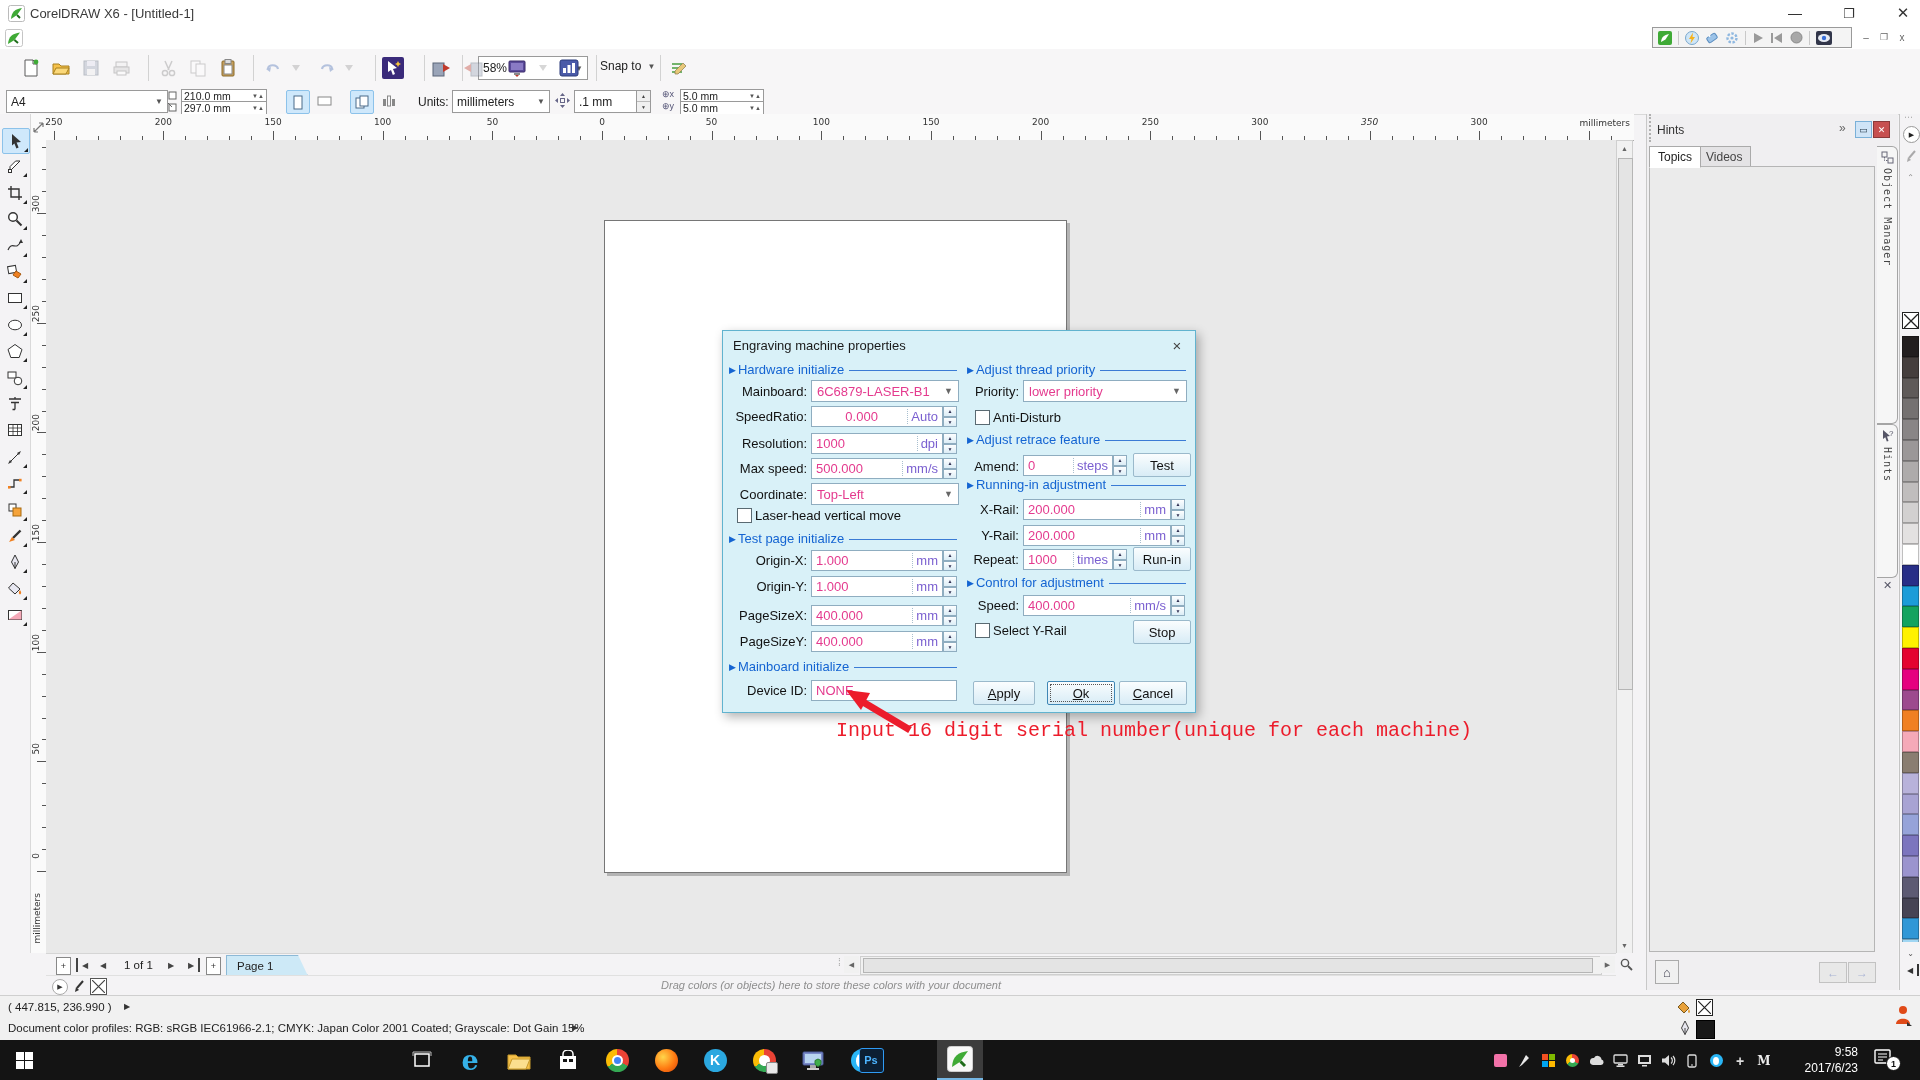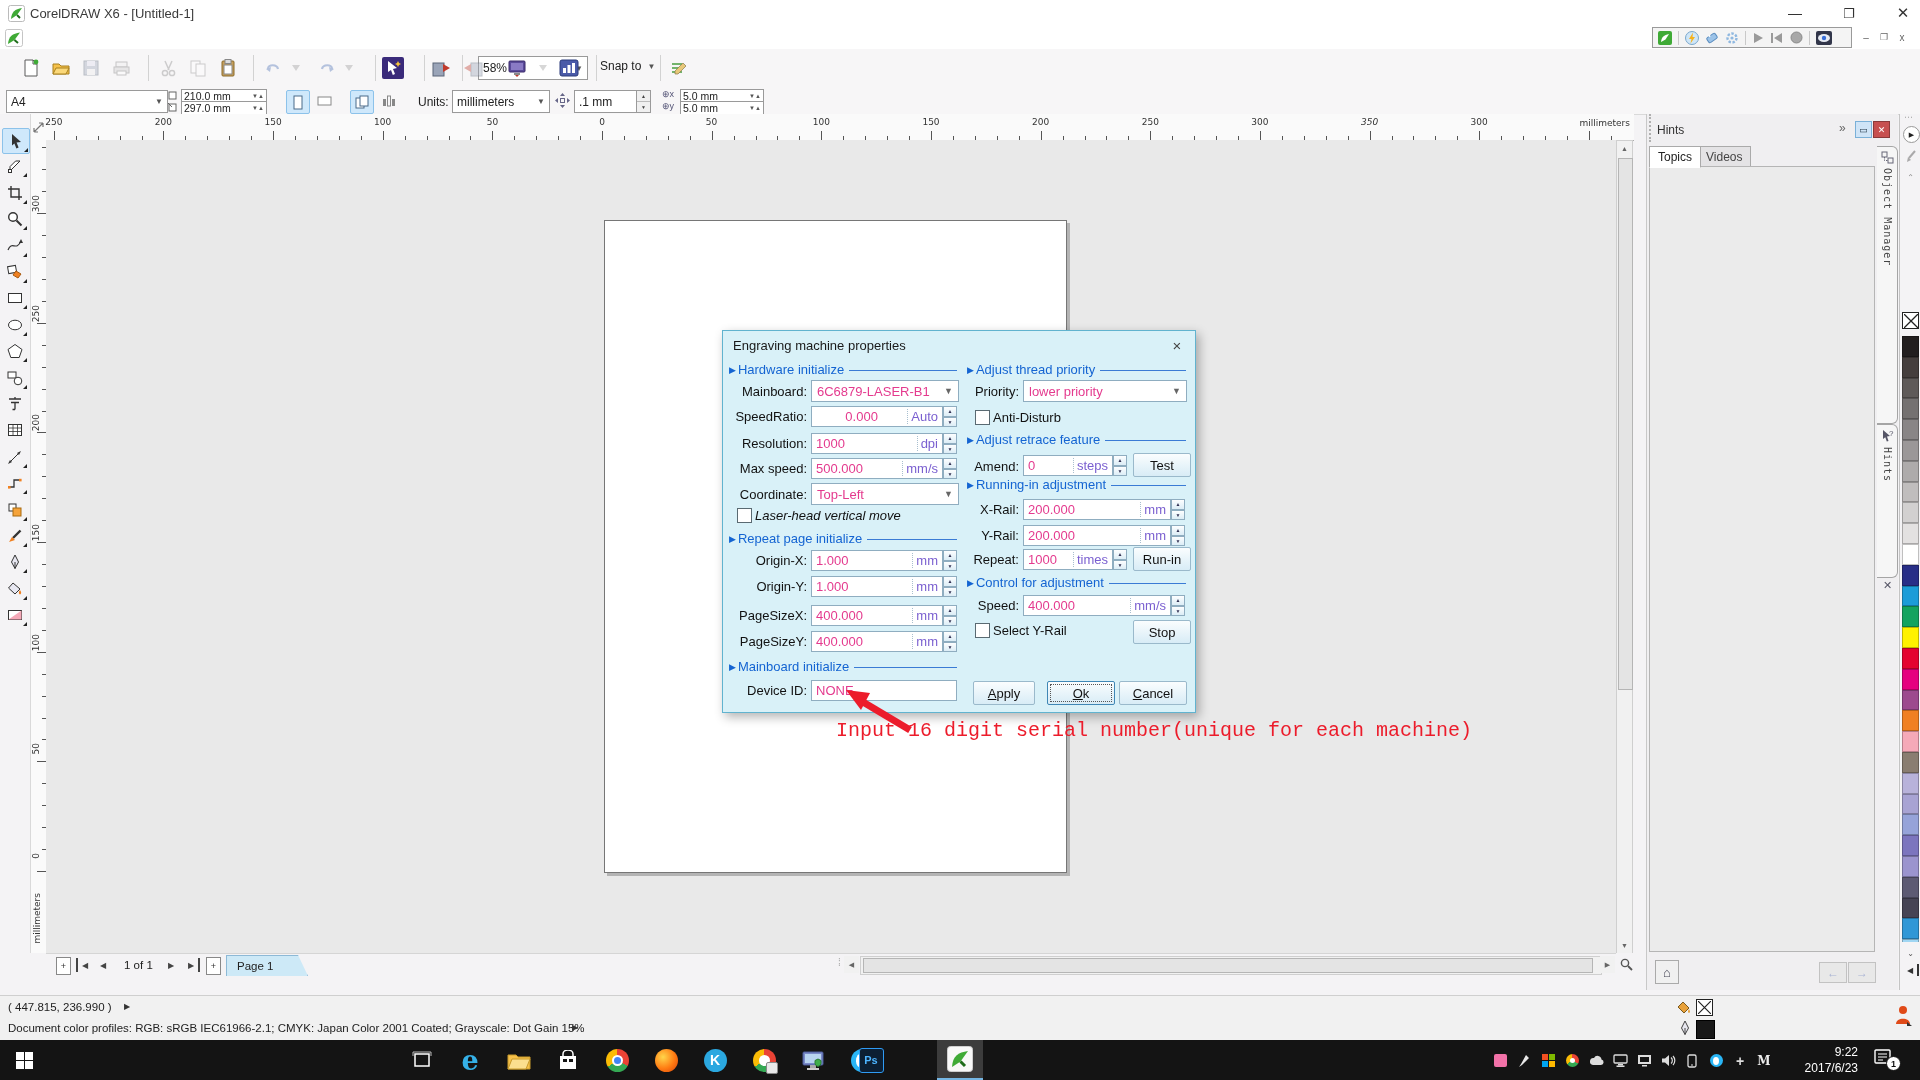--- a/index.html
+++ b/index.html
@@ -683,7 +683,7 @@
         <span class="chev">▼</span>
       </div>
     <span class="cb" style="left:14px;top:177px;"></span>
-    <span class="cblab" style="left:32px;top:177px;font-style:italic;">Laser-head vertical move</span>
+    <span class="cblab" style="left:32px;top:177px;">Laser-head vertical move</span>
 
     <div class="dhead" style="left:6px;top:200px;width:228px;">
         <b>▶</b>

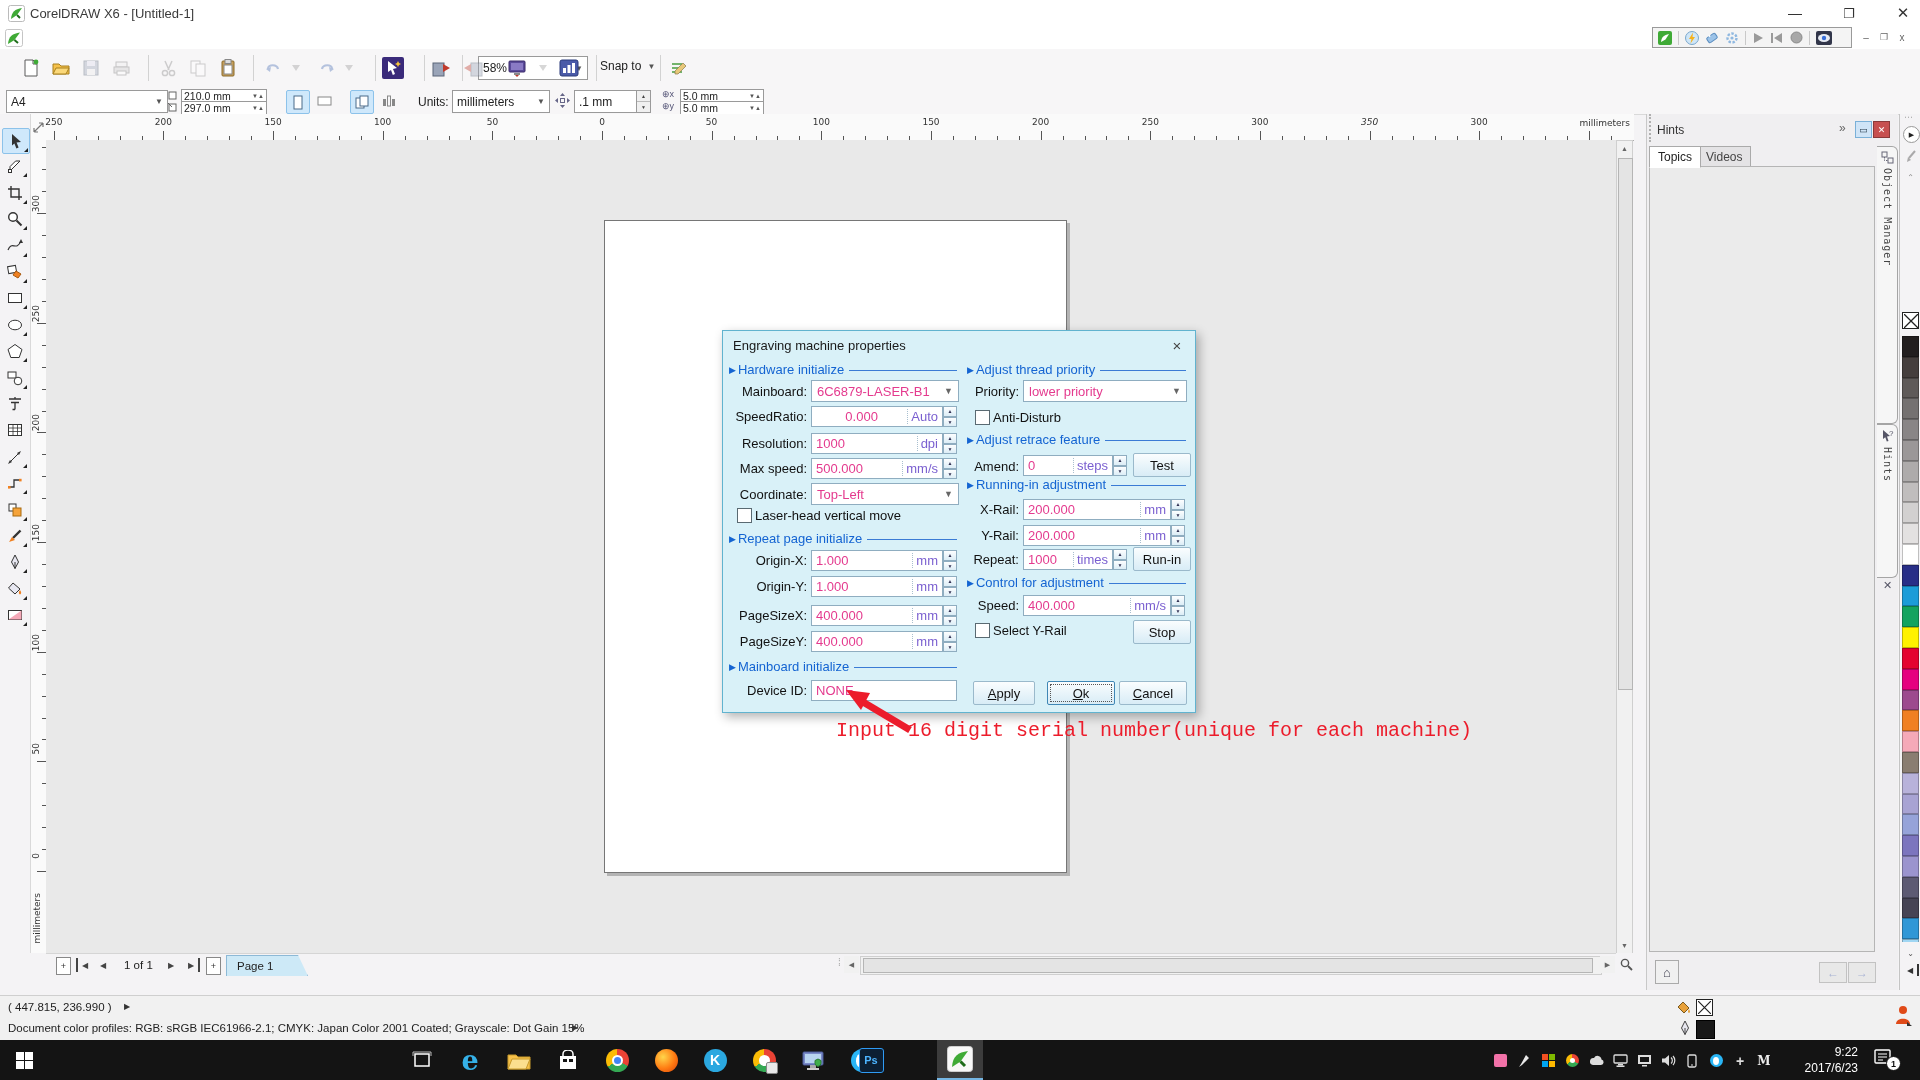--- a/index.html
+++ b/index.html
@@ -687,7 +687,7 @@
 
     <div class="dhead" style="left:6px;top:200px;width:228px;">
         <b>▶</b>
-        <span>Repeat page initialize</span>
+        <span>Test page initialize</span>
       </div>
     <span class="dlab" style="top:222px;">Origin-X:</span>
     <div class="df" style="left:88px;top:219px;width:122px;">

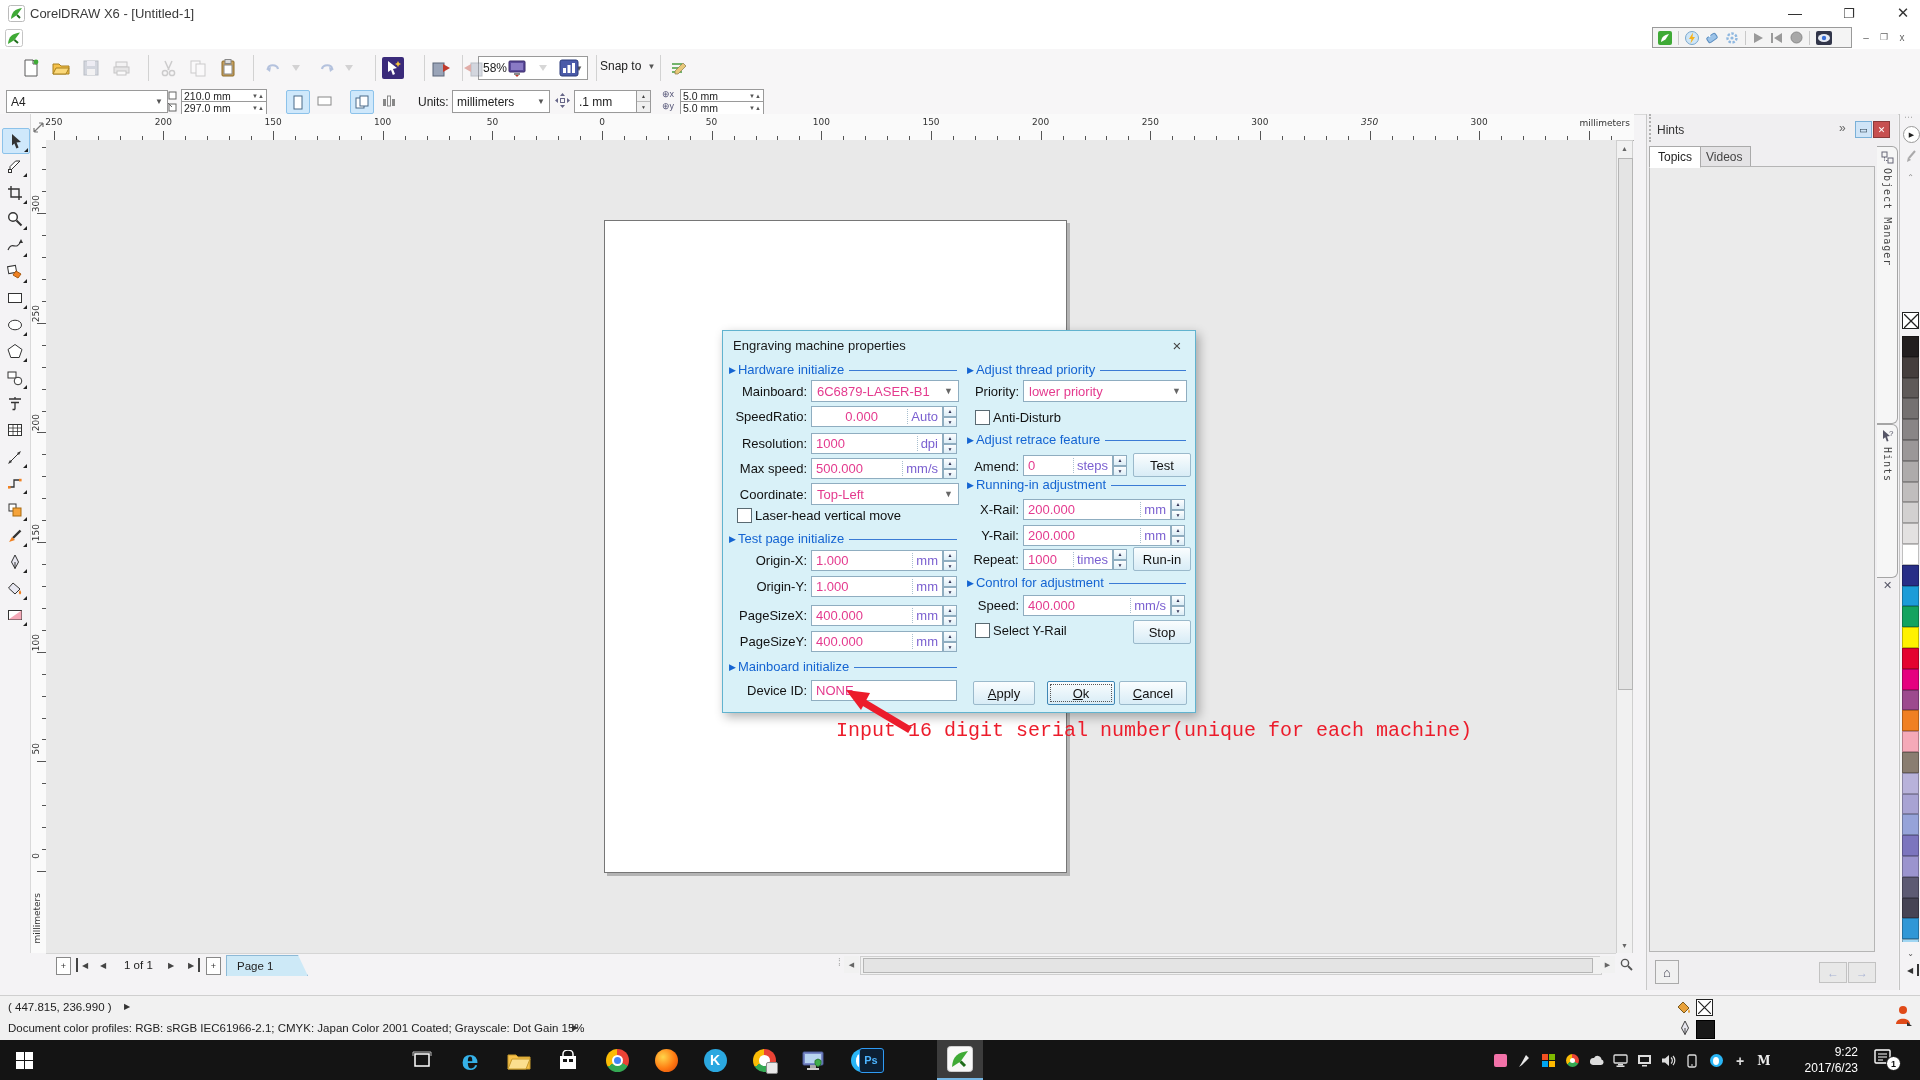--- a/index.html
+++ b/index.html
@@ -860,6 +860,21 @@
       </svg>
   </span>
 
+  <div class="a" style="left:46px;top:975px;width:1570px;height:20px;background:#f4f3f5;border-top:1px solid #e0e0e0;">
+    <span class="a ico" style="left:6px;top:3px;width:14px;height:14px;border:1px solid #aaa;border-radius:50%;background:#fff;font-size:7px;color:#333;">▶</span>
+    <span class="a ico" style="left:26px;top:2px;width:14px;height:16px;">
+        <svg width="11" height="13">
+          <line x1="9" y1="1" x2="3" y2="8" stroke="#333" stroke-width="2"></line>
+          <polygon points="2,7 5,10 1,12" fill="#333"></polygon>
+        </svg>
+      </span>
+    <span class="a ico" style="left:44px;top:2px;width:15px;height:15px;background:#fff;border:1px solid #555;">
+        <svg width="13" height="13">
+          <path d="M0,0 L13,13 M13,0 L0,13" stroke="#444" stroke-width="1.2"></path>
+        </svg>
+      </span>
+    <span class="a" style="left:0;top:3px;width:1570px;text-align:center;font-size:11px;font-style:italic;color:#8e8e8e;">Drag colors (or objects) here to store these colors with your document</span>
+  </div>
 
   <div class="a" style="left:1646px;top:114px;width:251px;height:876px;background:#f0eff1;border-left:1px solid #c8c8c8;">
     <div class="a" style="left:0;top:0;width:3px;height:28px;border-left:2px dotted #b0b0b0;margin-left:2px;"></div>

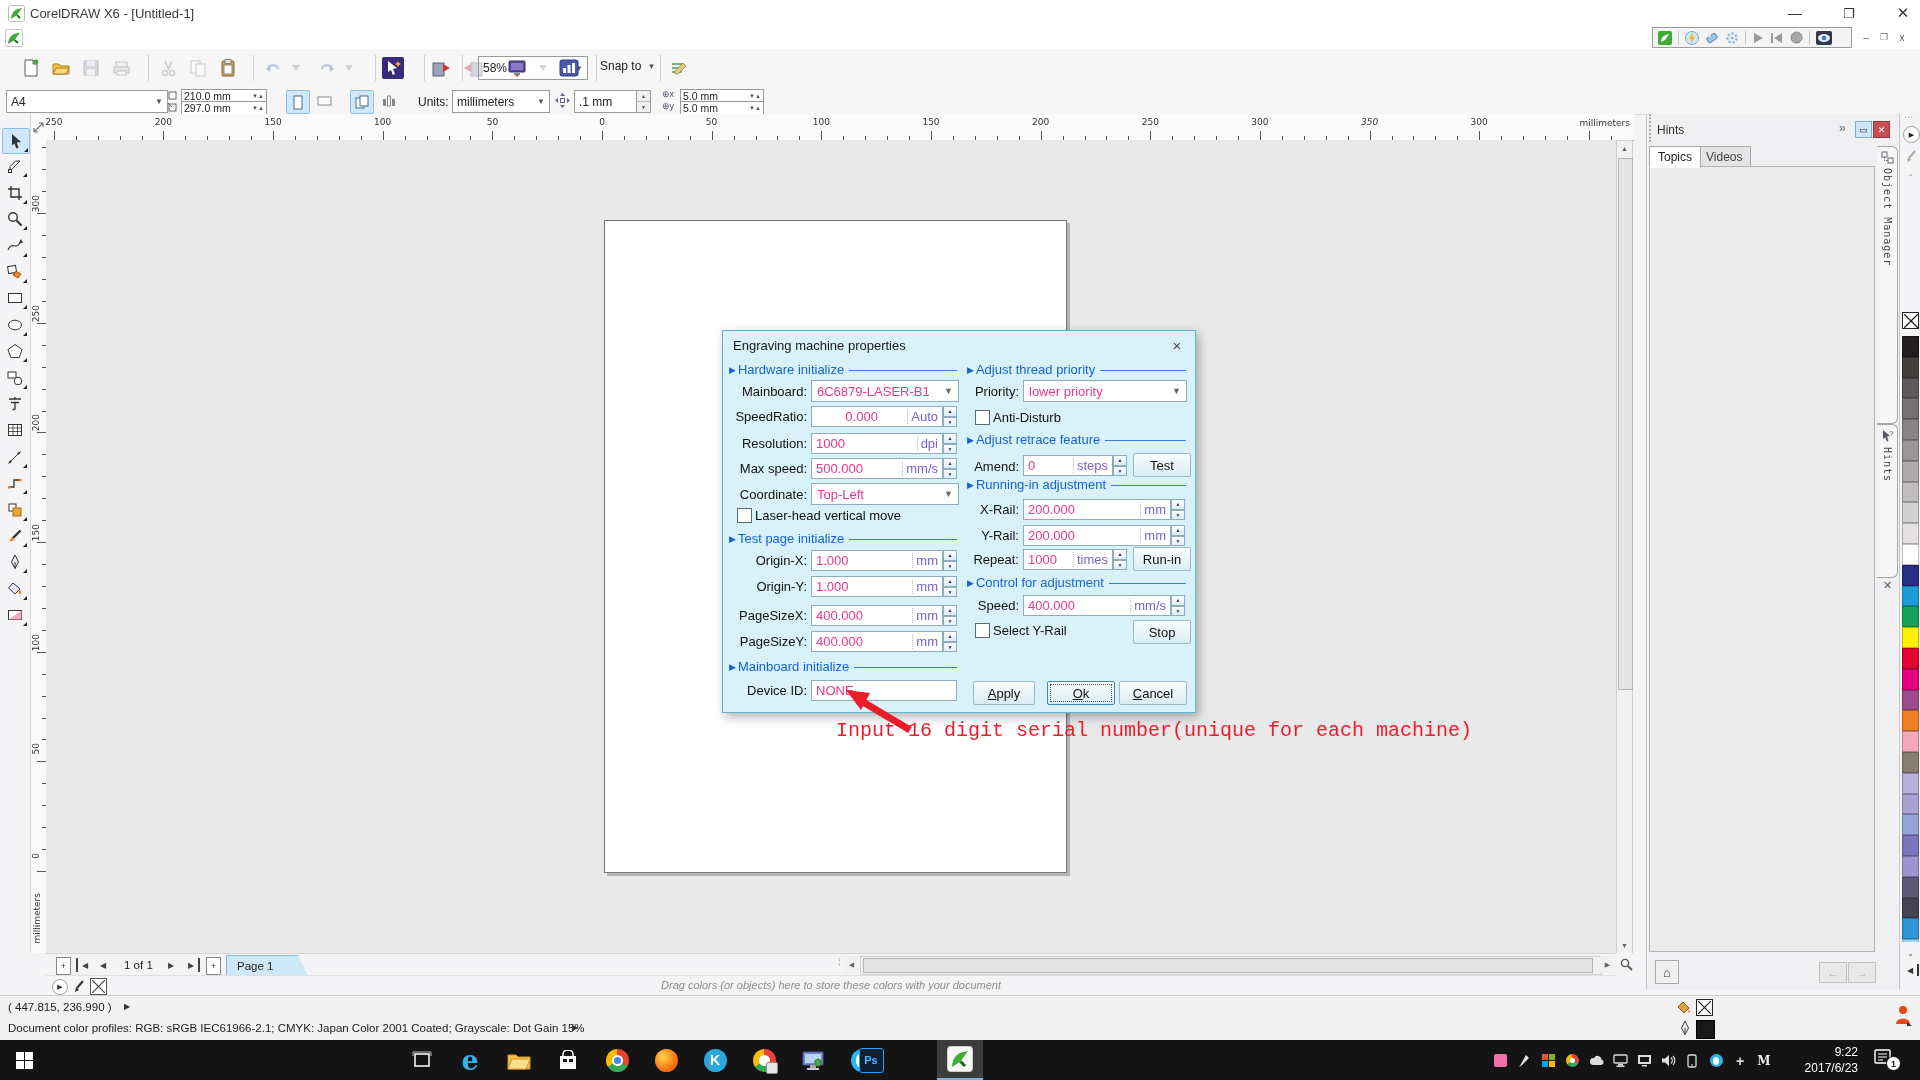--- a/index.html
+++ b/index.html
@@ -1137,7 +1137,7 @@
         </div>
       </div>
     <div class="a" style="left:1790px;top:4px;width:68px;text-align:right;color:#fff;font-size:12px;line-height:16px;">
-      <div>9:22</div>
+      <div>9:58</div>
       <div>2017/6/23</div>
     </div>
     <div class="a" style="left:1874px;top:8px;width:30px;height:24px;">

